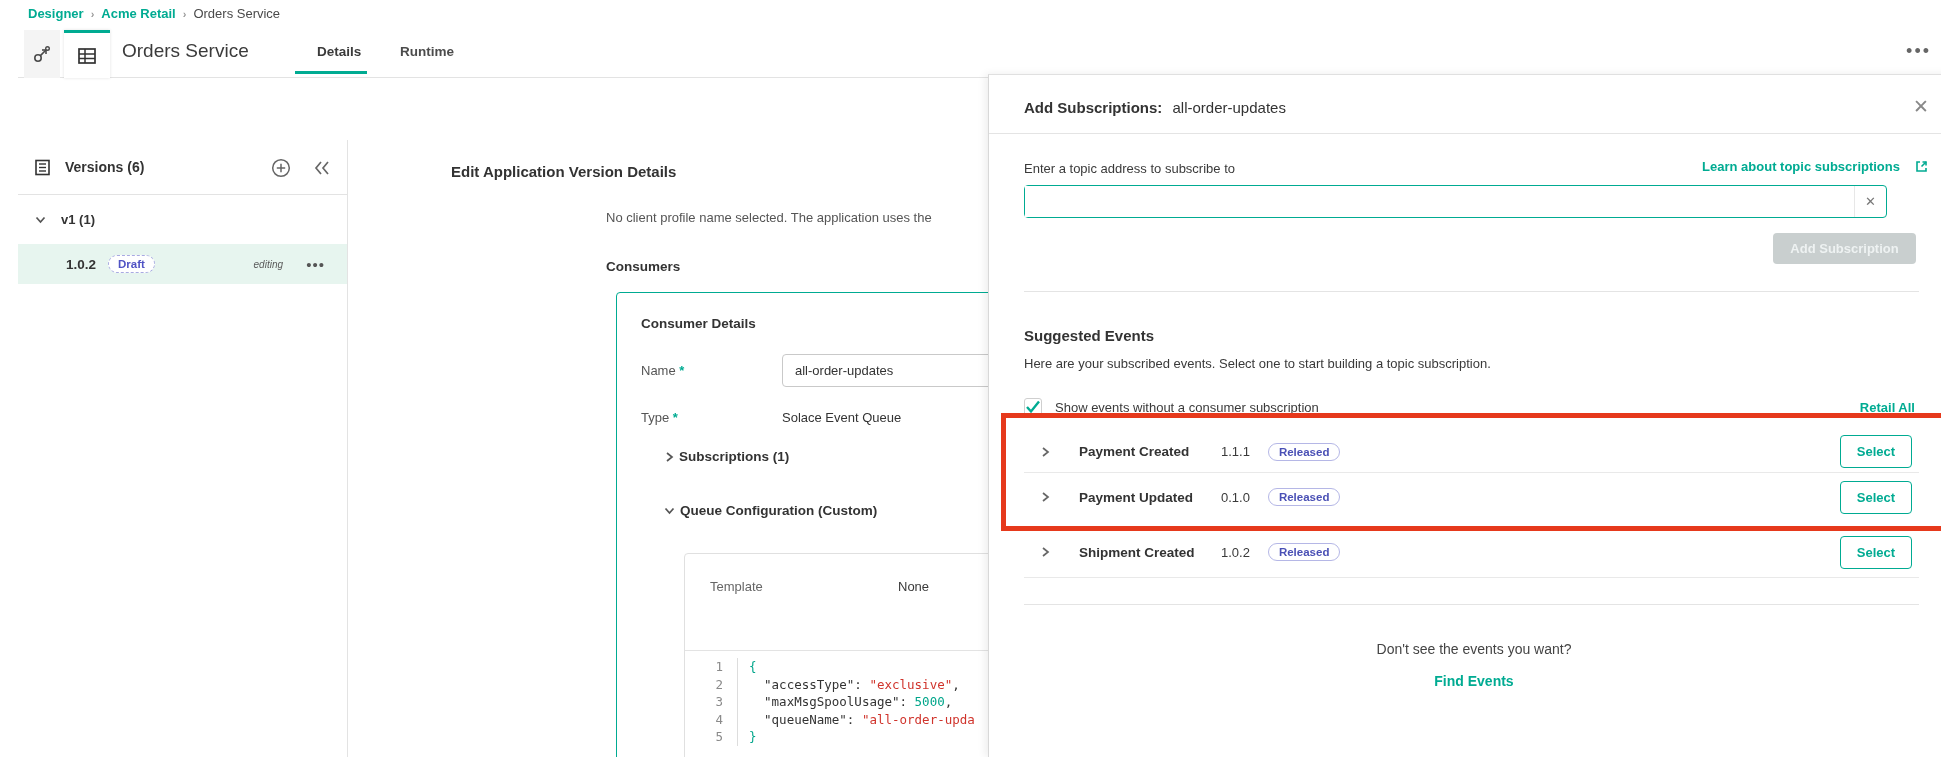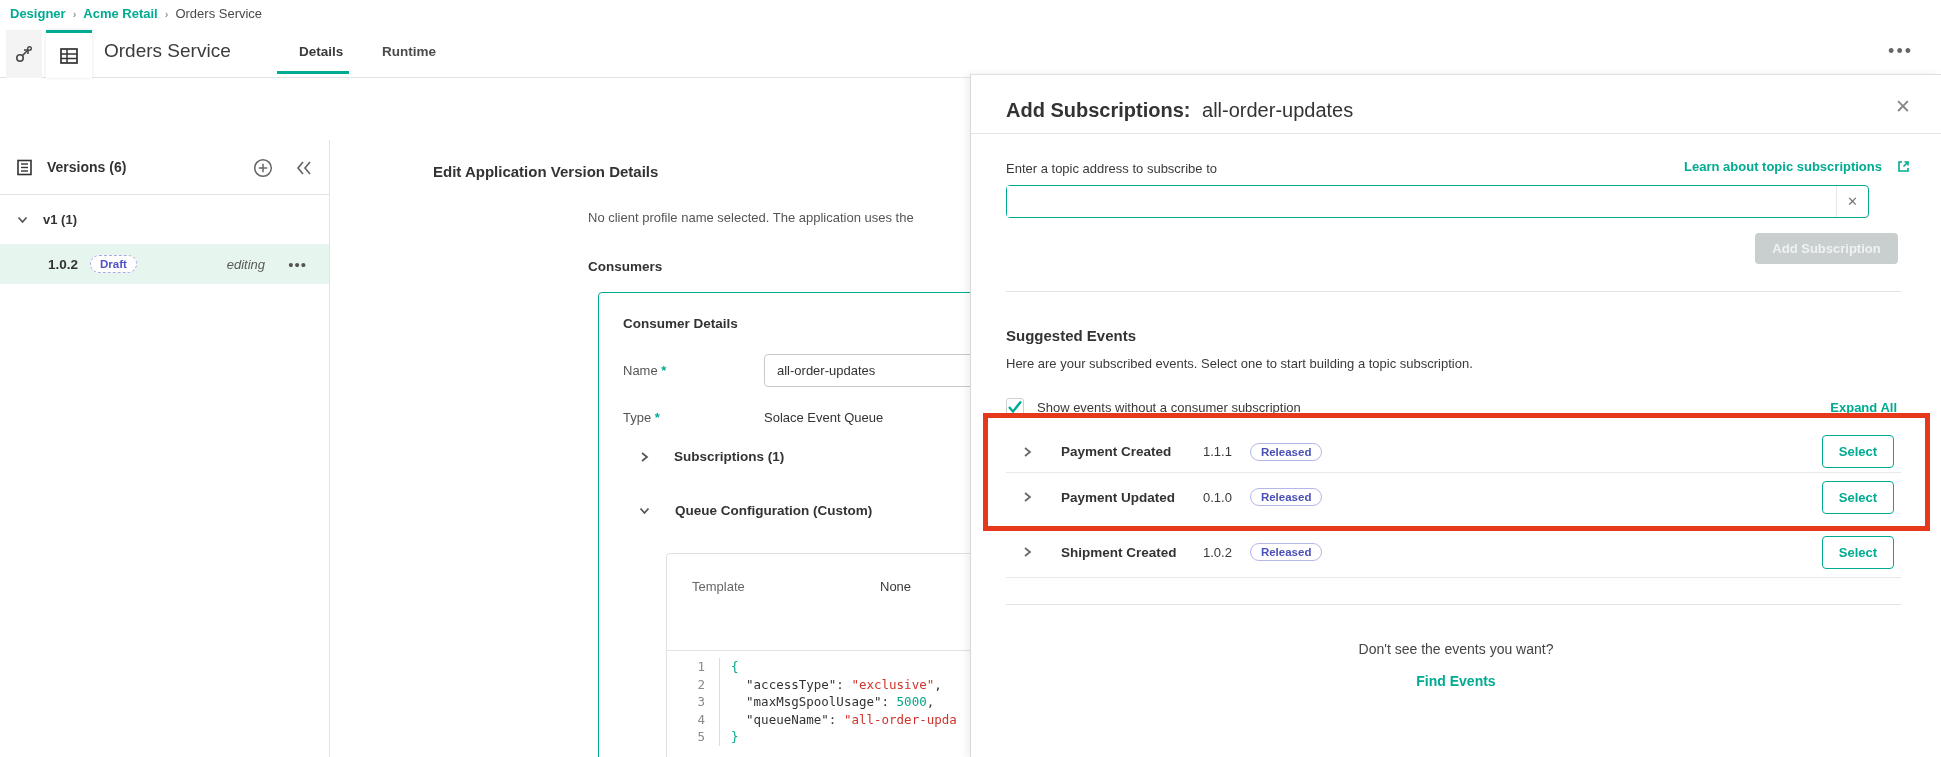--- a/index.html
+++ b/index.html
@@ -5,7 +5,7 @@
   * { margin:0; padding:0; box-sizing:border-box; }
   html,body { width:1941px; height:757px; overflow:hidden; background:#fff;
     font-family:"Liberation Sans", sans-serif; color:#333; }
-  .abs { position:absolute; }
+  .abs { position:absolute;margin-left:18px; }
   #stage { position:relative; width:1941px; height:757px; background:#fff; }
 
   

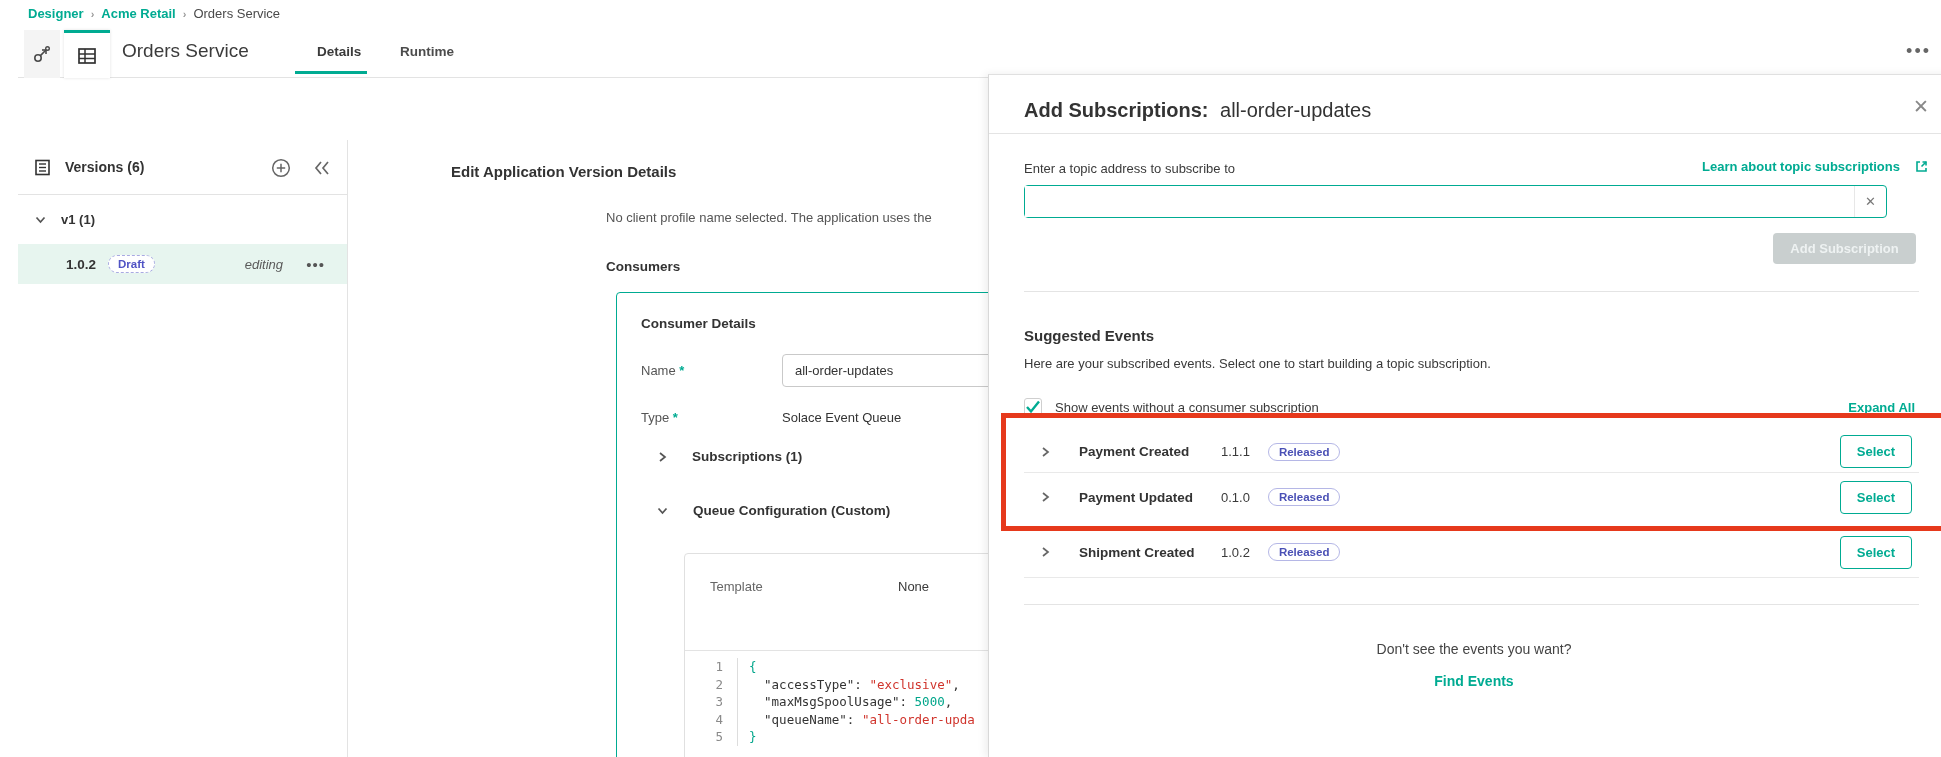--- a/index.html
+++ b/index.html
@@ -81,7 +81,7 @@
   
   .panel { top:74px; left:970px; width:971px; height:683px; background:#fff;
     border-left:1px solid #d8d8d8; border-top:1px solid #e0e0e0; box-shadow:-3px 0 8px rgba(0,0,0,.07); }
-  .panel-title-row { position:absolute; left:35px; top:24px; font-size:20px; }
+  .panel-title-row { position:absolute; left:35px; top:24px; font-size:15px; }
   .panel-title { font-weight:700; }
   .panel-subtitle { margin-left:6px; }
   .panel-close { position:absolute; right:30px; top:20px; font-size:19px; color:#888; cursor:pointer; }

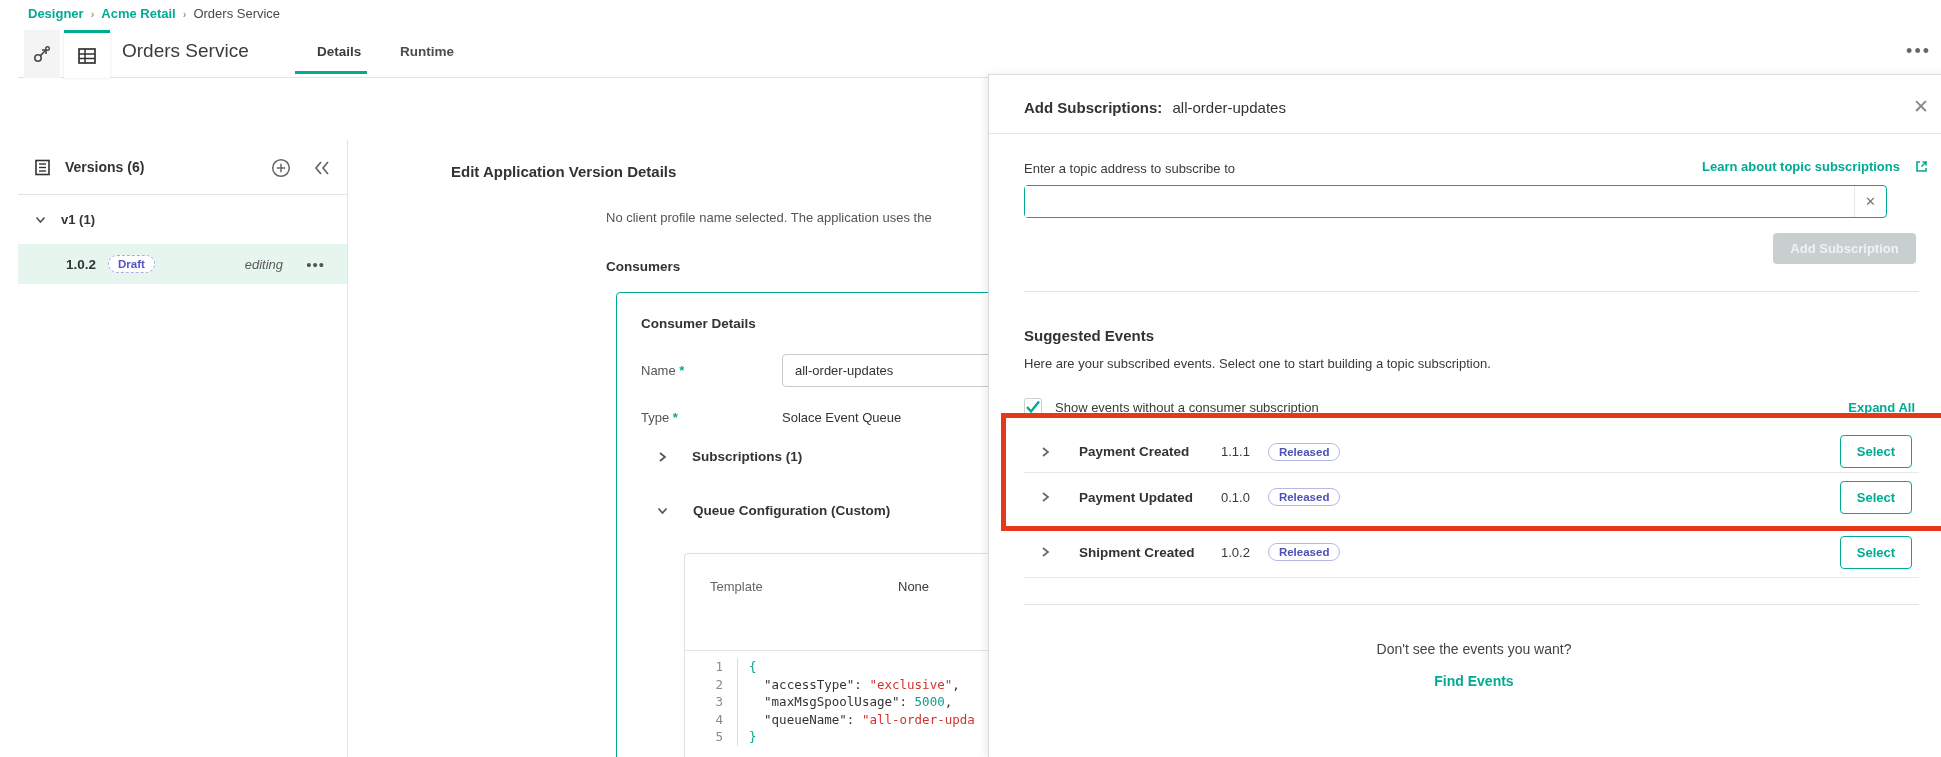--- a/index.html
+++ b/index.html
@@ -46,7 +46,7 @@
   .ver-num { margin-left:48px; font-size:13.5px; font-weight:700; }
   .badge-draft { margin-left:12px; font-size:11.5px; font-weight:700; color:#5053c4;
     border:1px dashed #a9aae2; border-radius:10px; padding:2px 9px; background:#fff; }
-  .ver-editing { position:absolute; right:64px; font-size:13px; font-style:italic; color:#5a5a5a; }
+  .ver-editing { position:absolute; right:64px; font-size:10px; font-style:italic; color:#5a5a5a; }
   .ver-more { position:absolute; right:22px; font-size:15px; letter-spacing:1px; color:#555; cursor:pointer; }
 
   

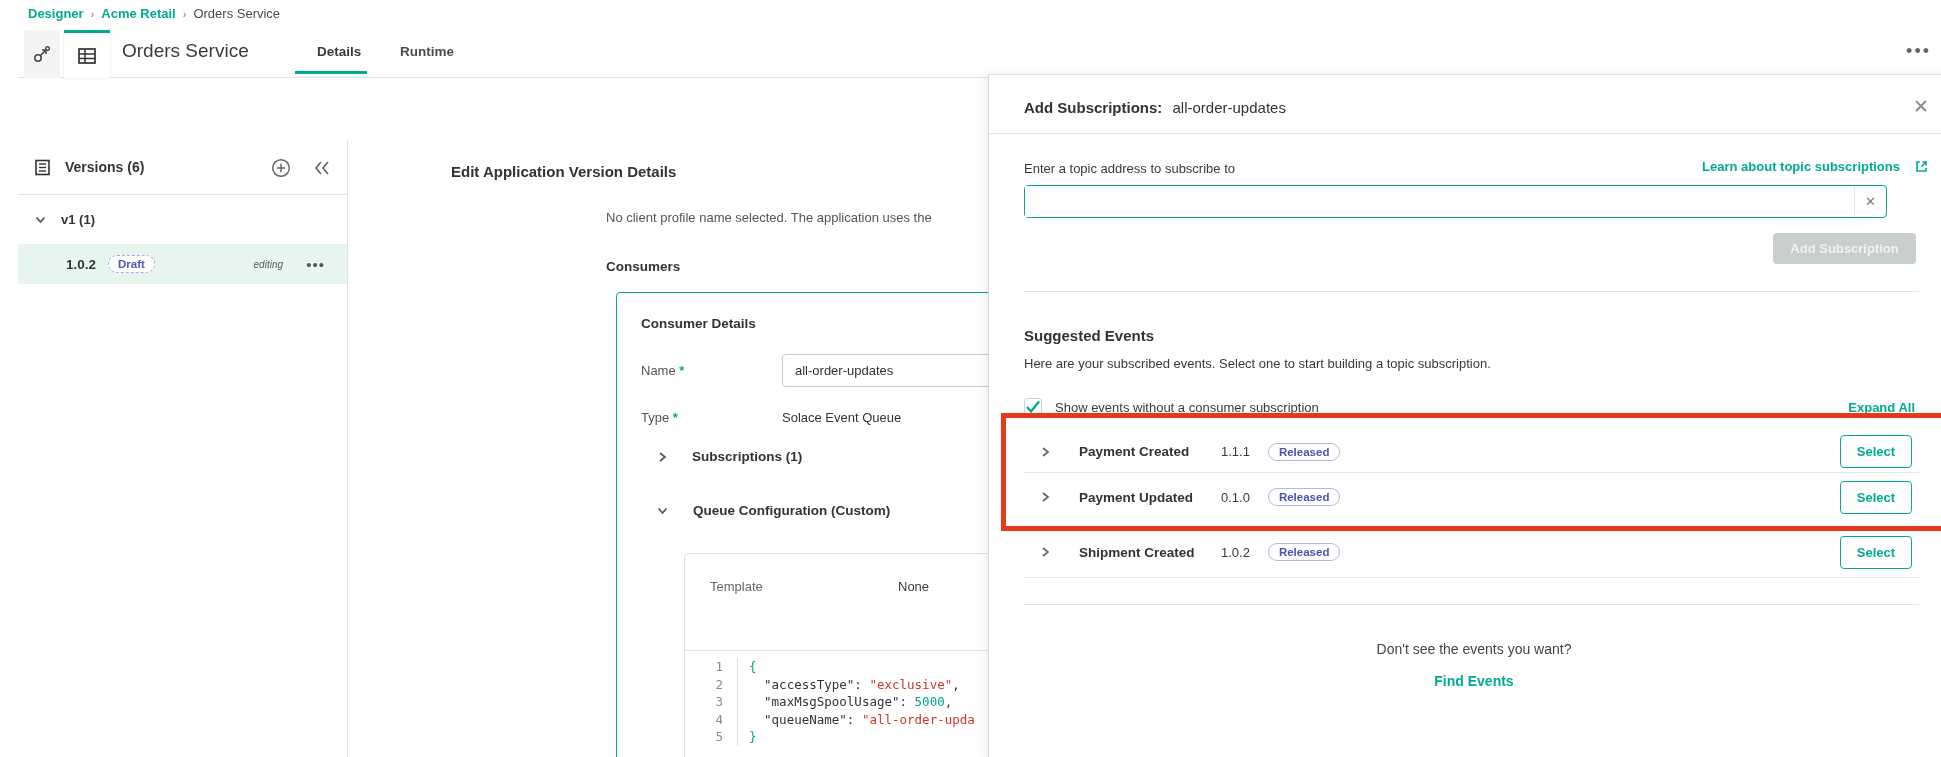--- a/index.html
+++ b/index.html
@@ -298,7 +298,7 @@
       </span>
       <span class="chk-label">Show events without a consumer subscription</span>
     </div>
-    <div class="expand-all">Expand All</div>
+    <div class="expand-all">Retail All</div>
 
     <div class="evt-row b1">
       <svg class="ic evt-chev" width="12" height="12" viewBox="0 0 12 12">

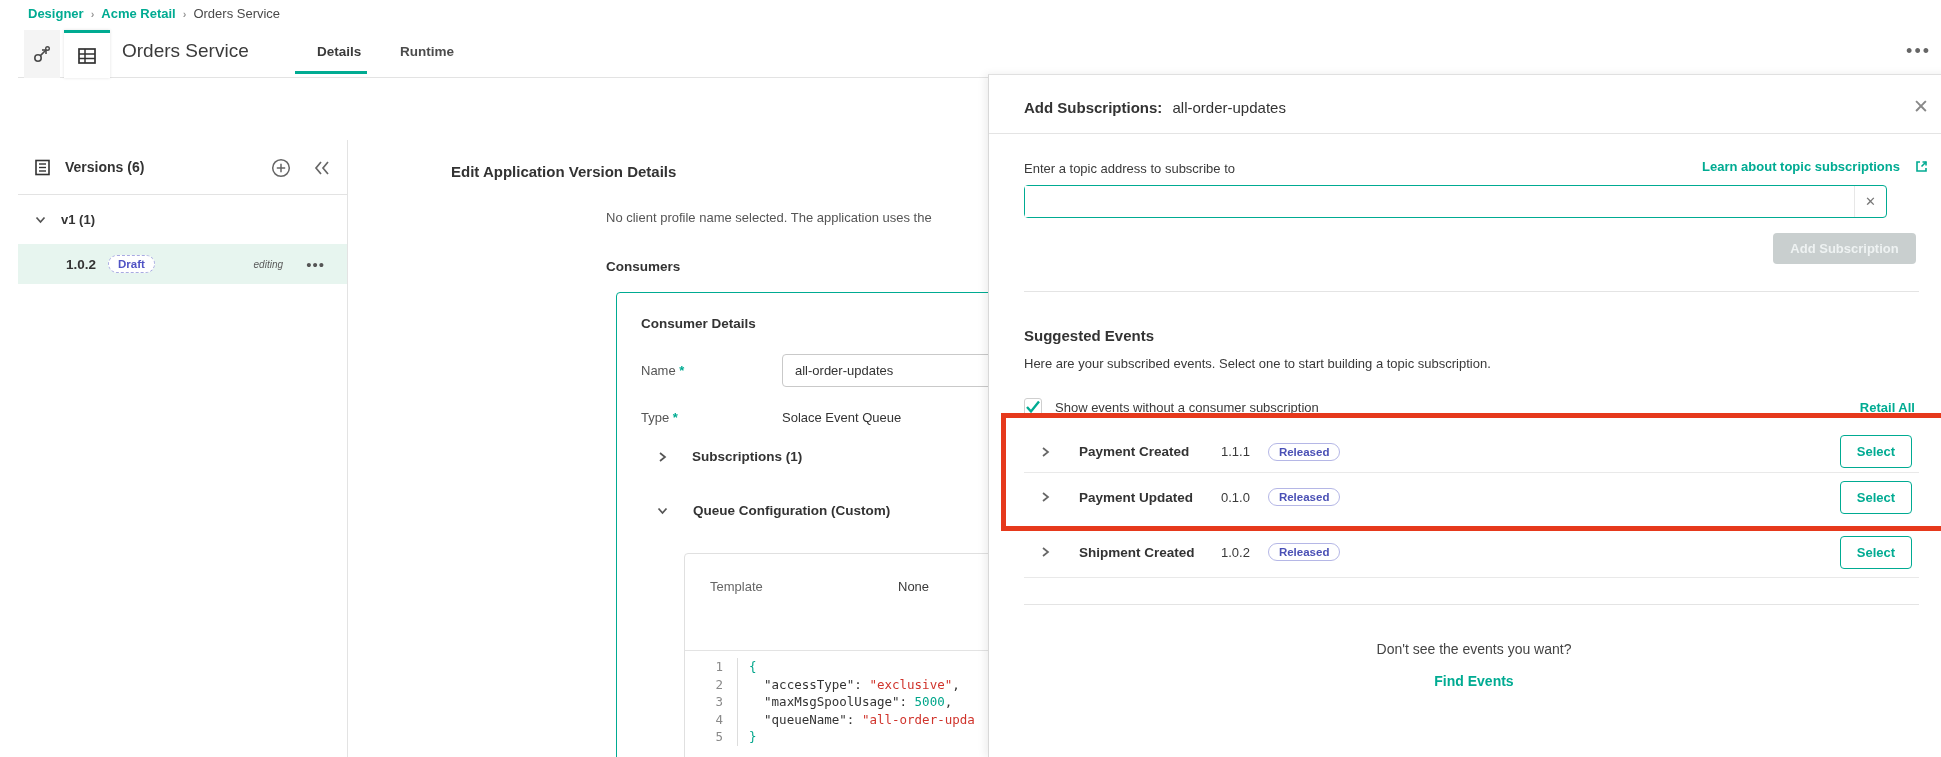--- a/index.html
+++ b/index.html
@@ -62,7 +62,7 @@
   .name-input { position:absolute; left:165px; top:61px; width:560px; height:33px; border:1px solid #c9c9c9;
     border-radius:4px; font-size:13px; color:#333; padding:0 12px; font-family:"Liberation Sans",sans-serif; }
   .type-value { position:absolute; left:165px; top:117px; font-size:13px; color:#333; }
-  .sect-row { position:absolute; left:39px; display:flex; gap:24px; align-items:center; cursor:pointer; }
+  .sect-row { position:absolute; left:46px; display:flex; gap:4px; align-items:center; cursor:pointer; }
   .sect-label { font-size:13.5px; font-weight:700; }
   .tpl-box { position:absolute; left:67px; top:260px; width:830px; height:380px; border:1px solid #e0e0e0; border-radius:4px; }
   .tpl-label { position:absolute; left:25px; top:25px; font-size:13px; color:#666; }

